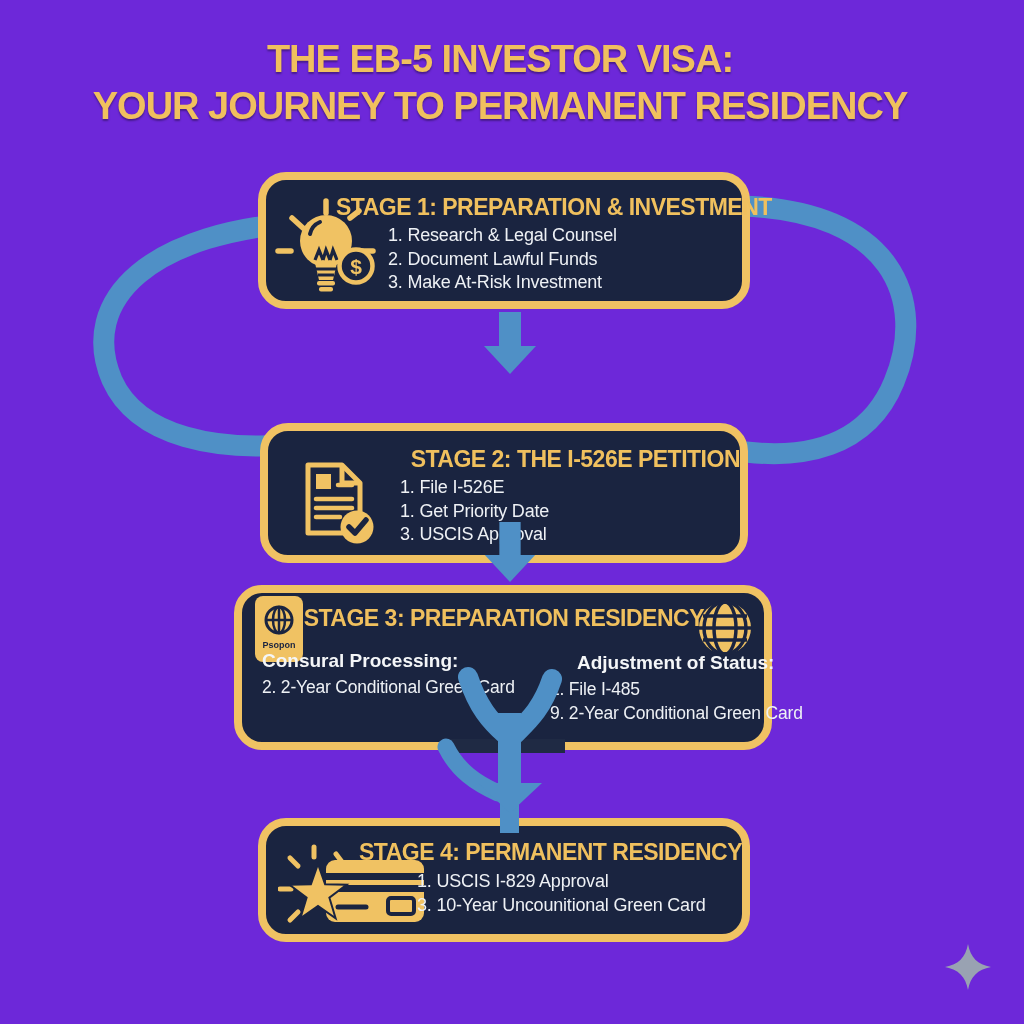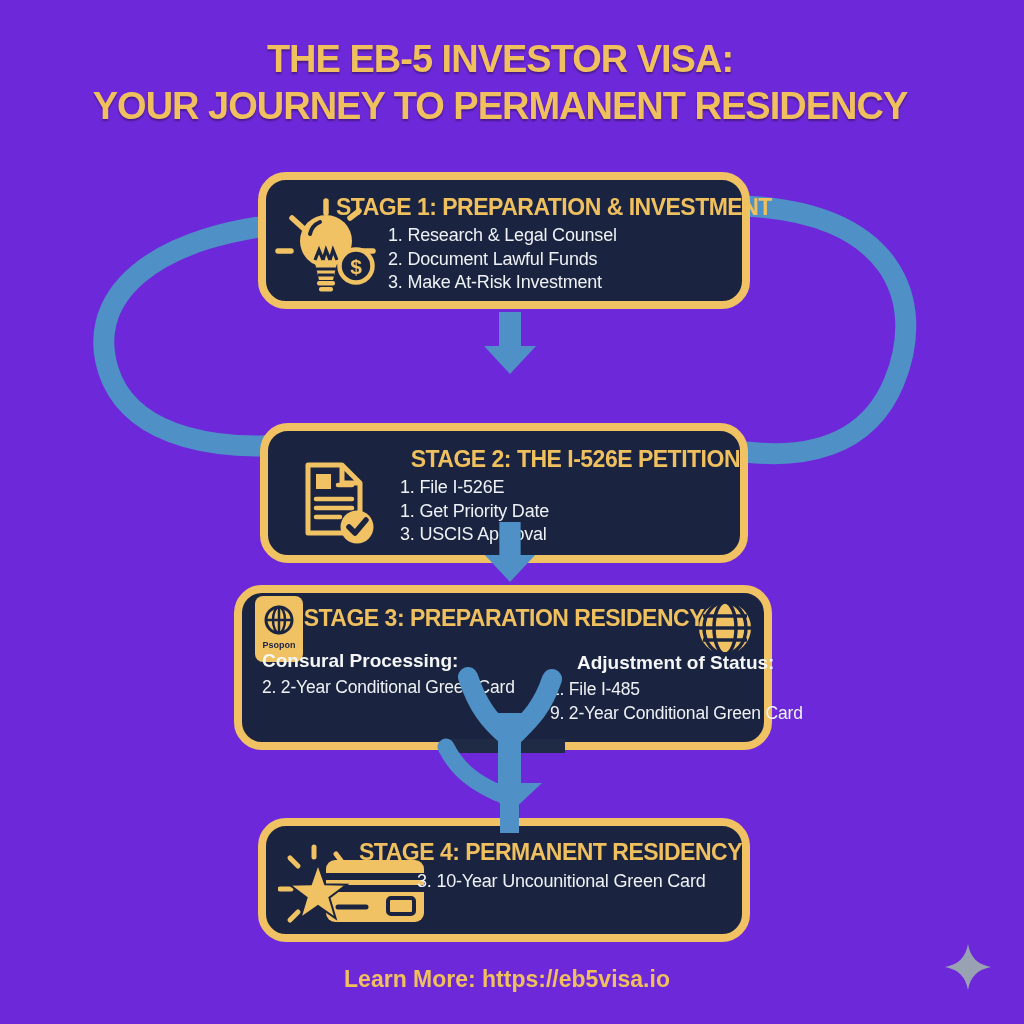--- a/index.html
+++ b/index.html
@@ -181,6 +181,7 @@
     </svg>
     <div class="stage-title" style="top:13px;">STAGE 4: PERMANENT RESIDENCY</div>
     <div class="items" style="left:151px;top:44px;">
+      <div class="item">1. USCIS I-829 Approval</div>
       <div class="item">3. 10-Year Uncounitional Green Card</div>
     </div>
   </div>

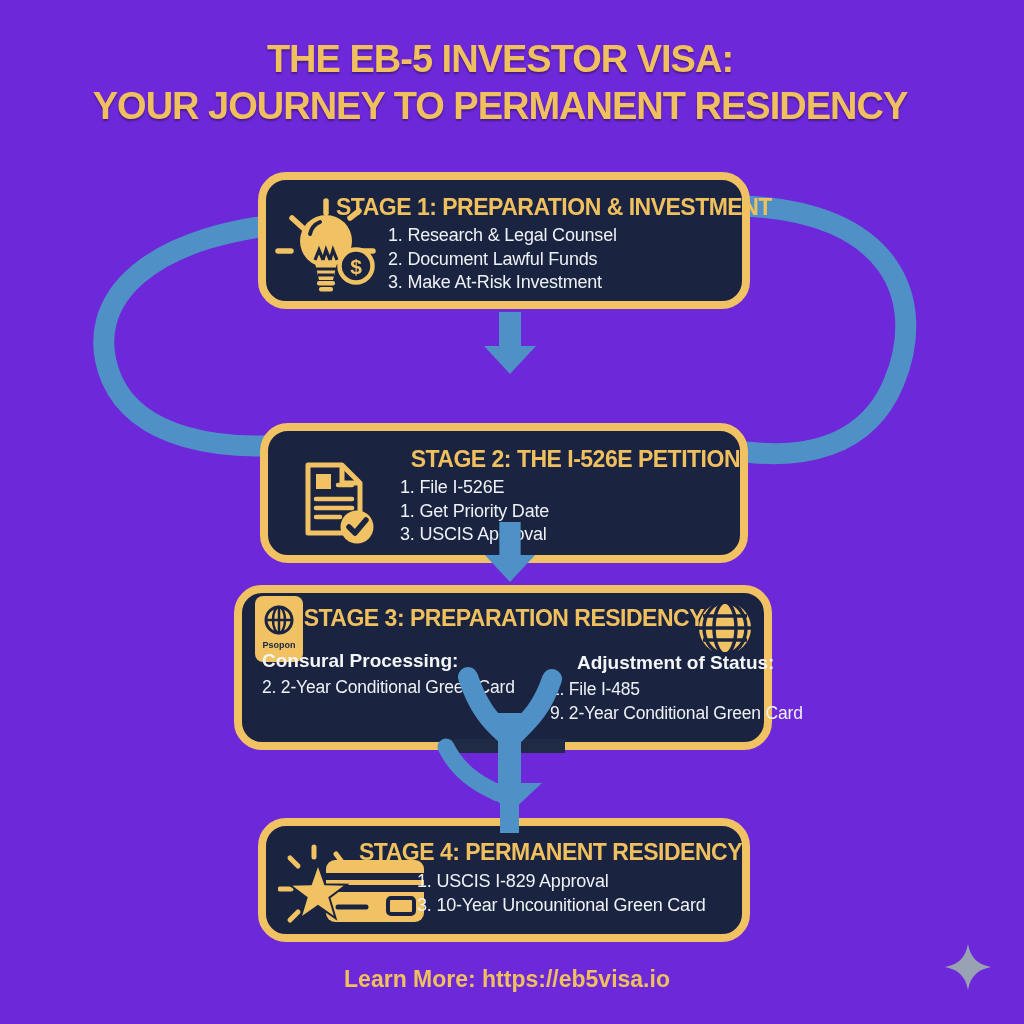--- a/index.html
+++ b/index.html
@@ -186,9 +186,6 @@
     </div>
   </div>
 
-  <div class="footer">
-    <span>Learn More: https://eb5visa.io</span>
-  </div>
 
   <svg class="sparkle" width="46" height="46" viewBox="0 0 46 46">
     <path d="M23,0 C25.5,13.5 32.5,20.5 46,23 C32.5,25.5 25.5,32.5 23,46 C20.5,32.5 13.5,25.5 0,23 C13.5,20.5 20.5,13.5 23,0 Z" fill="#99a2b2"></path>

